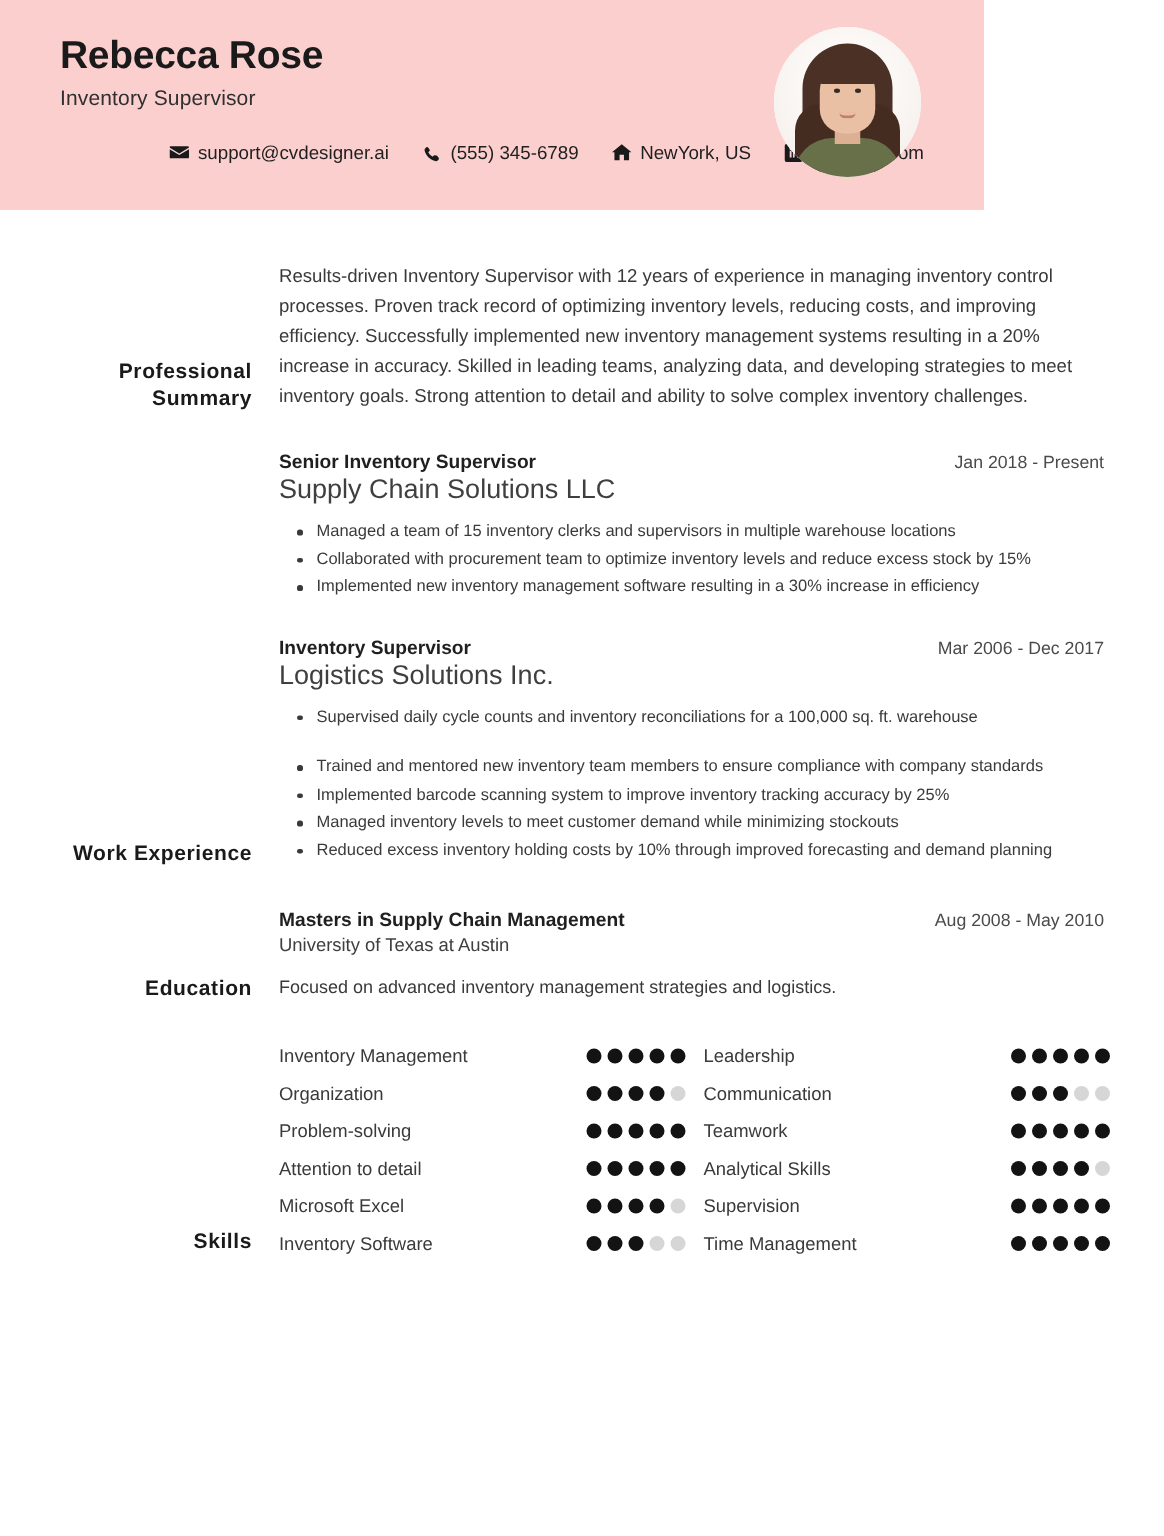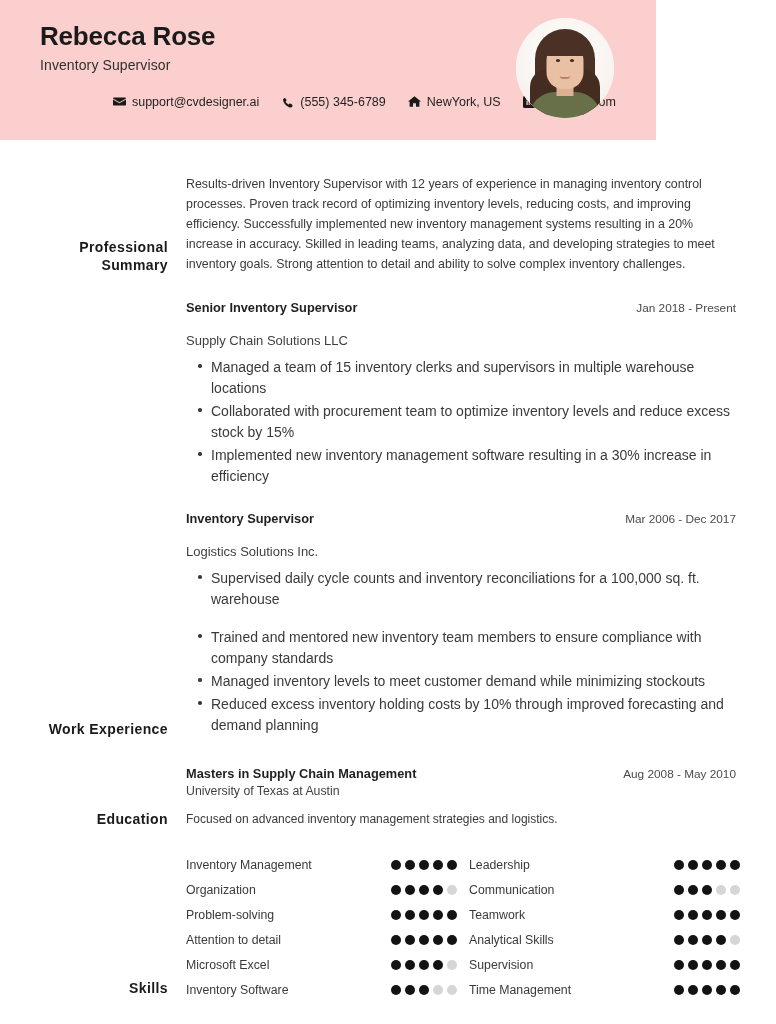--- a/index.html
+++ b/index.html
@@ -188,8 +188,8 @@
     white-space: nowrap;
   }
   .job-company {
-    margin-top: 18px;
-    font-size: 13px;
+    margin-top: 1px;
+    font-size: 18px;
     color: #3f3f3f;
   }
   .bullets {

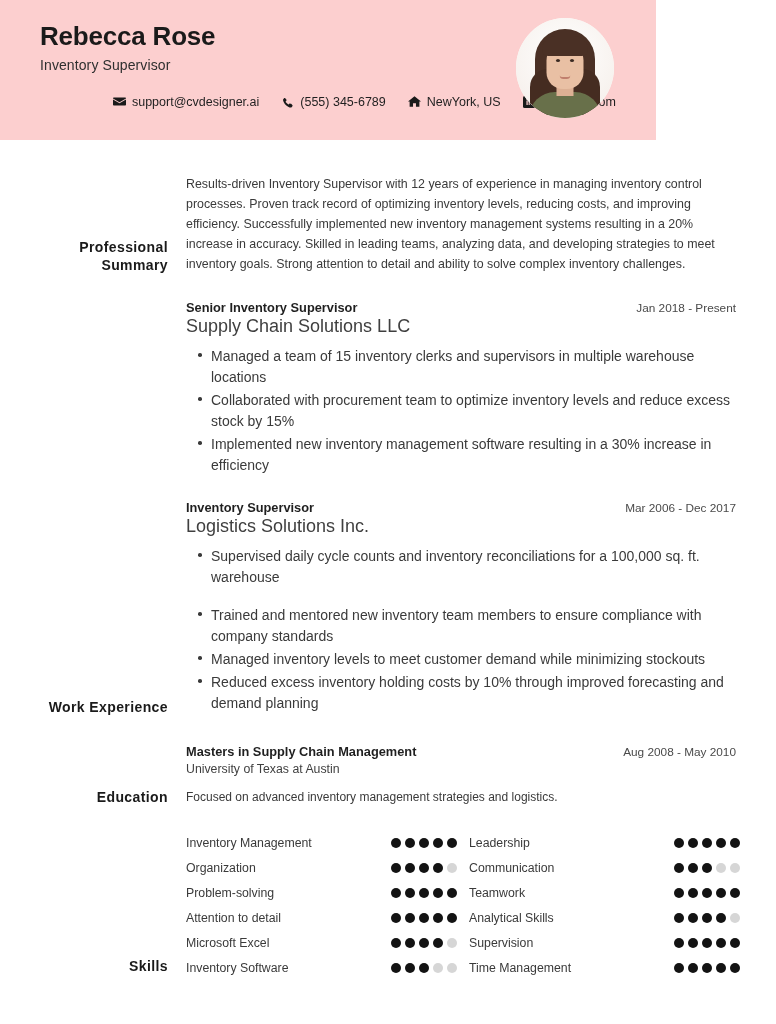--- a/index.html
+++ b/index.html
@@ -199,7 +199,7 @@
   }
   .bullets li {
     position: relative;
-    font-size: 14px;
+    font-size: 11px;
     line-height: 1.5;
     color: #3a3a3a;
     margin-bottom: 2px;

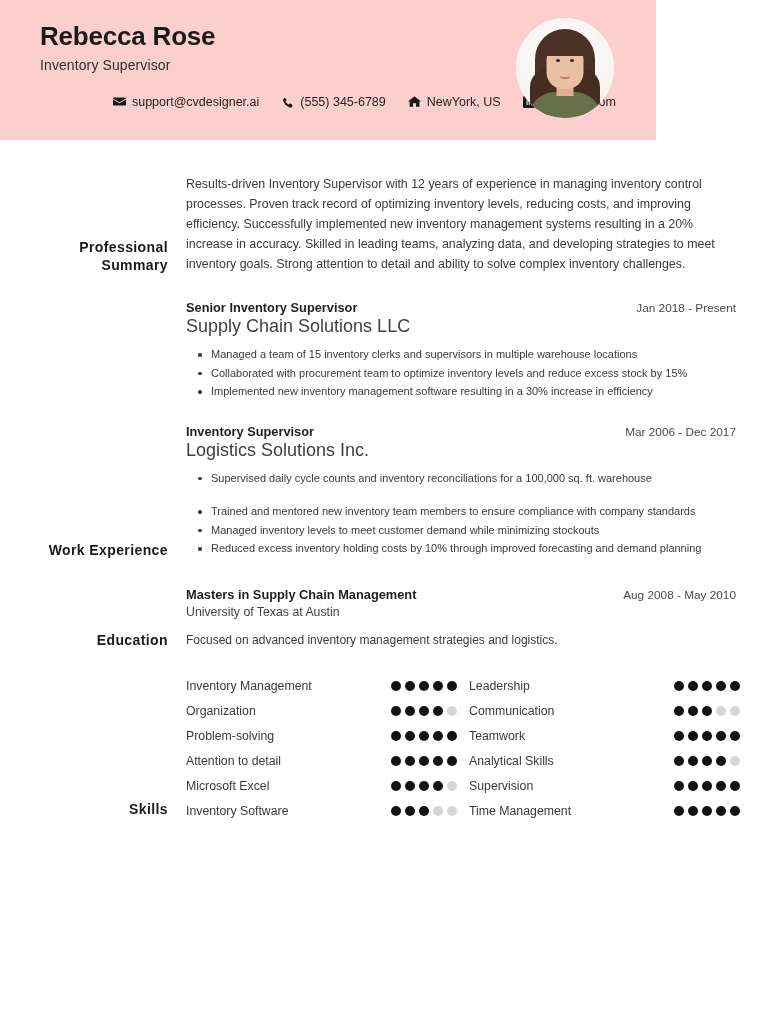--- a/index.html
+++ b/index.html
@@ -347,6 +347,7 @@
         <ul class="bullets">
           <li class="gap-after">Supervised daily cycle counts and inventory reconciliations for a 100,000 sq. ft. warehouse</li>
           <li>Trained and mentored new inventory team members to ensure compliance with company standards</li>
+          <li>Implemented barcode scanning system to improve inventory tracking accuracy by 25%</li>
           <li>Managed inventory levels to meet customer demand while minimizing stockouts</li>
           <li>Reduced excess inventory holding costs by 10% through improved forecasting and demand planning</li>
         </ul>

